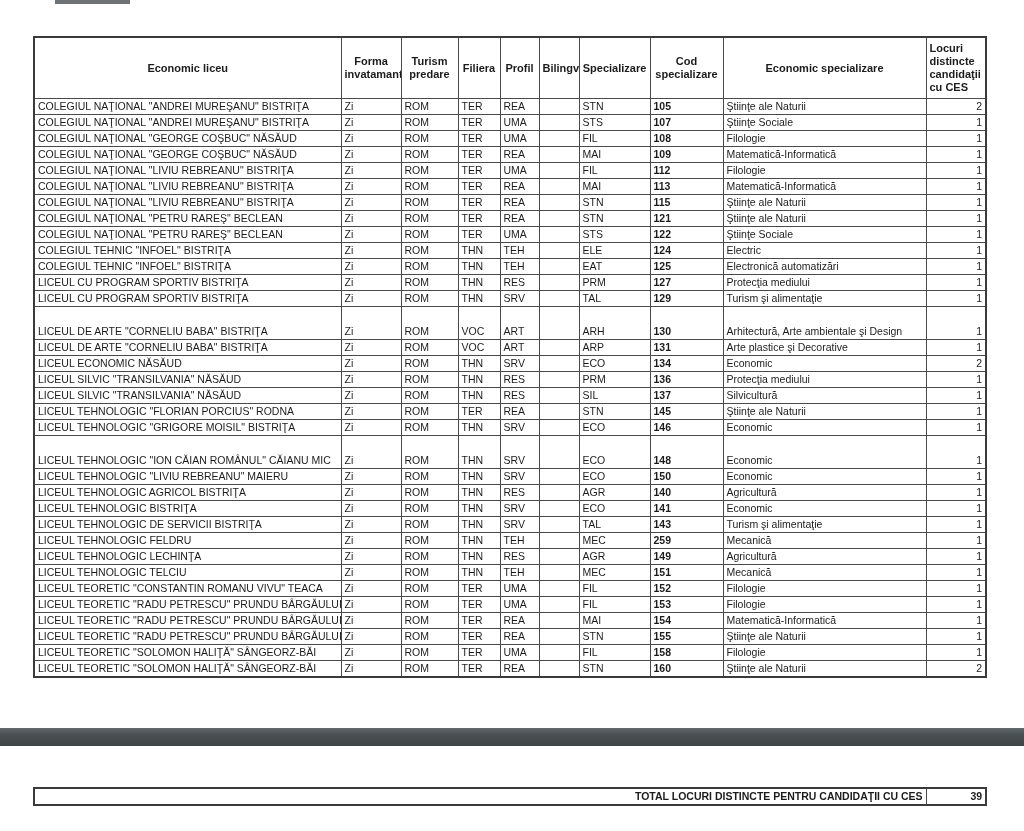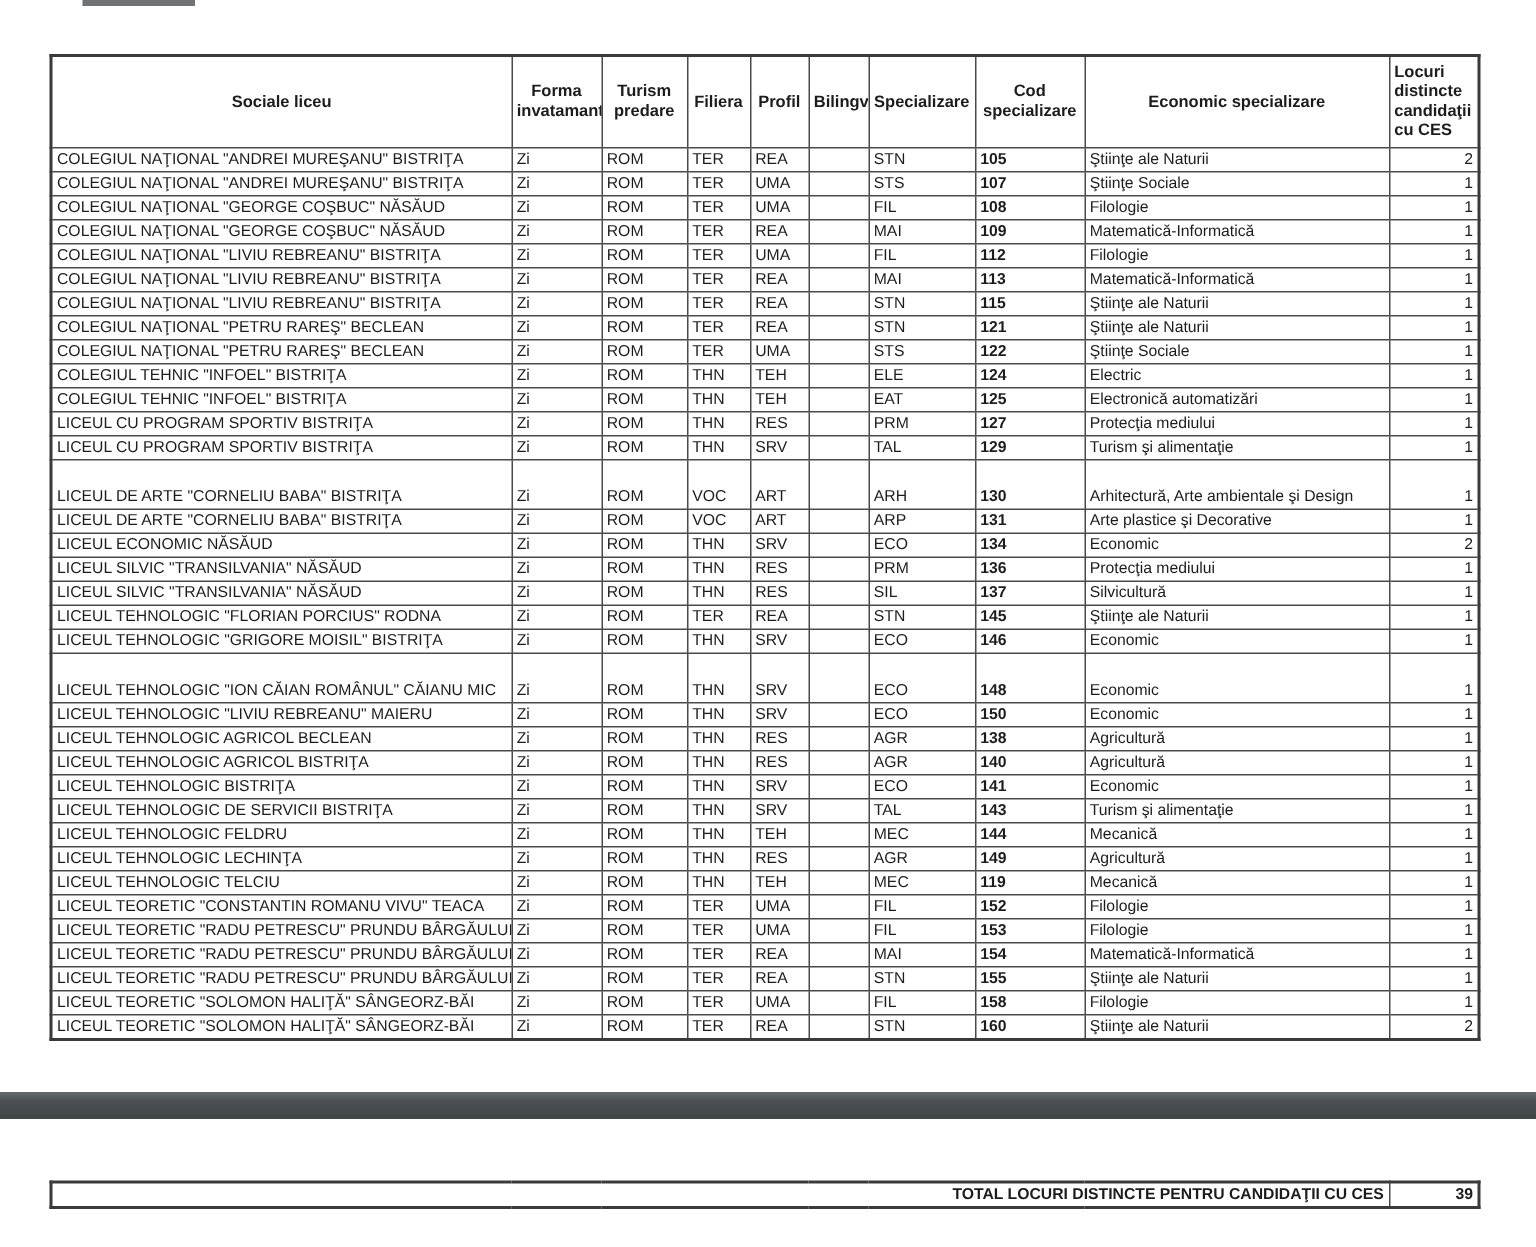--- a/index.html
+++ b/index.html
@@ -63,7 +63,7 @@
       </colgroup>
       <thead>
         <tr>
-          <th>Sociale liceu</th>
+          <th>Economic liceu</th>
           <th>Forma
 invatamant</th>
           <th>Turism

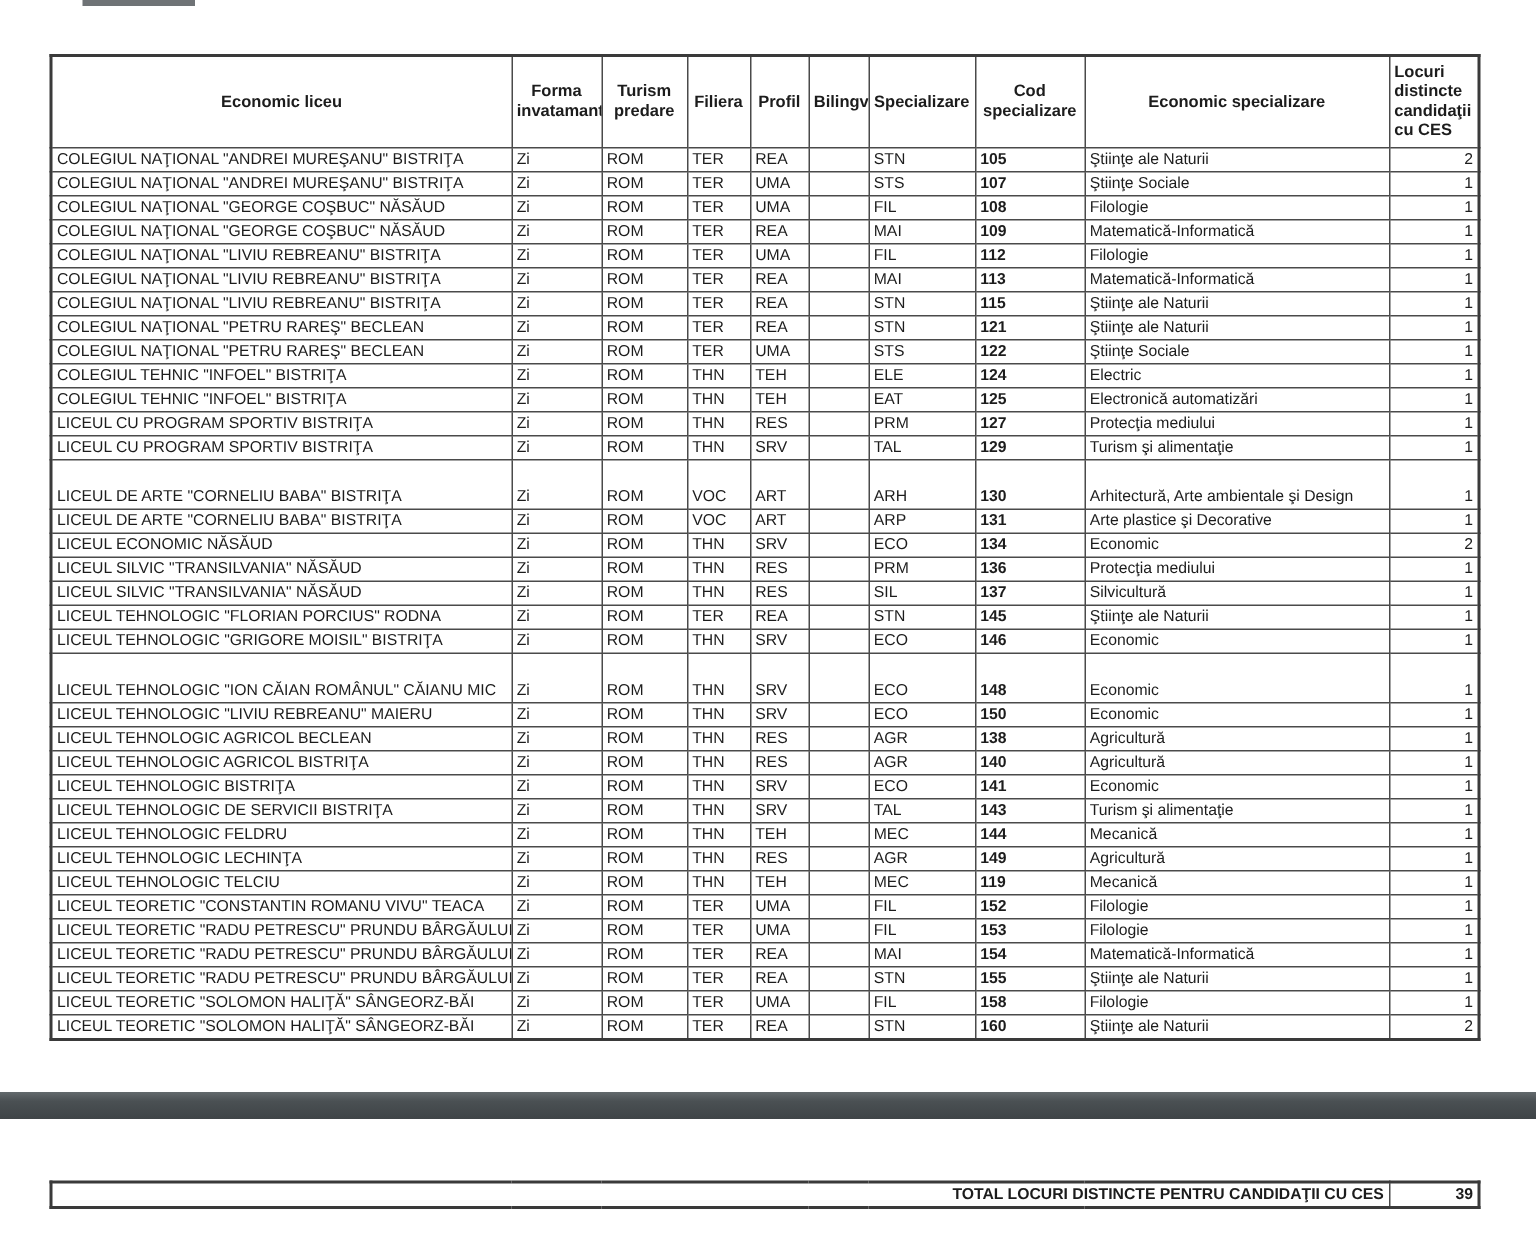--- a/index.html
+++ b/index.html
@@ -347,18 +347,6 @@
           <td class="num">1</td>
         </tr>
         <tr>
-          <td>LICEUL TEHNOLOGIC AGRICOL BECLEAN</td>
-          <td>Zi</td>
-          <td>ROM</td>
-          <td>THN</td>
-          <td>RES</td>
-          <td></td>
-          <td>AGR</td>
-          <td class="bold">138</td>
-          <td>Agricultură</td>
-          <td class="num">1</td>
-        </tr>
-        <tr>
           <td>LICEUL TEHNOLOGIC AGRICOL BISTRIŢA</td>
           <td>Zi</td>
           <td>ROM</td>

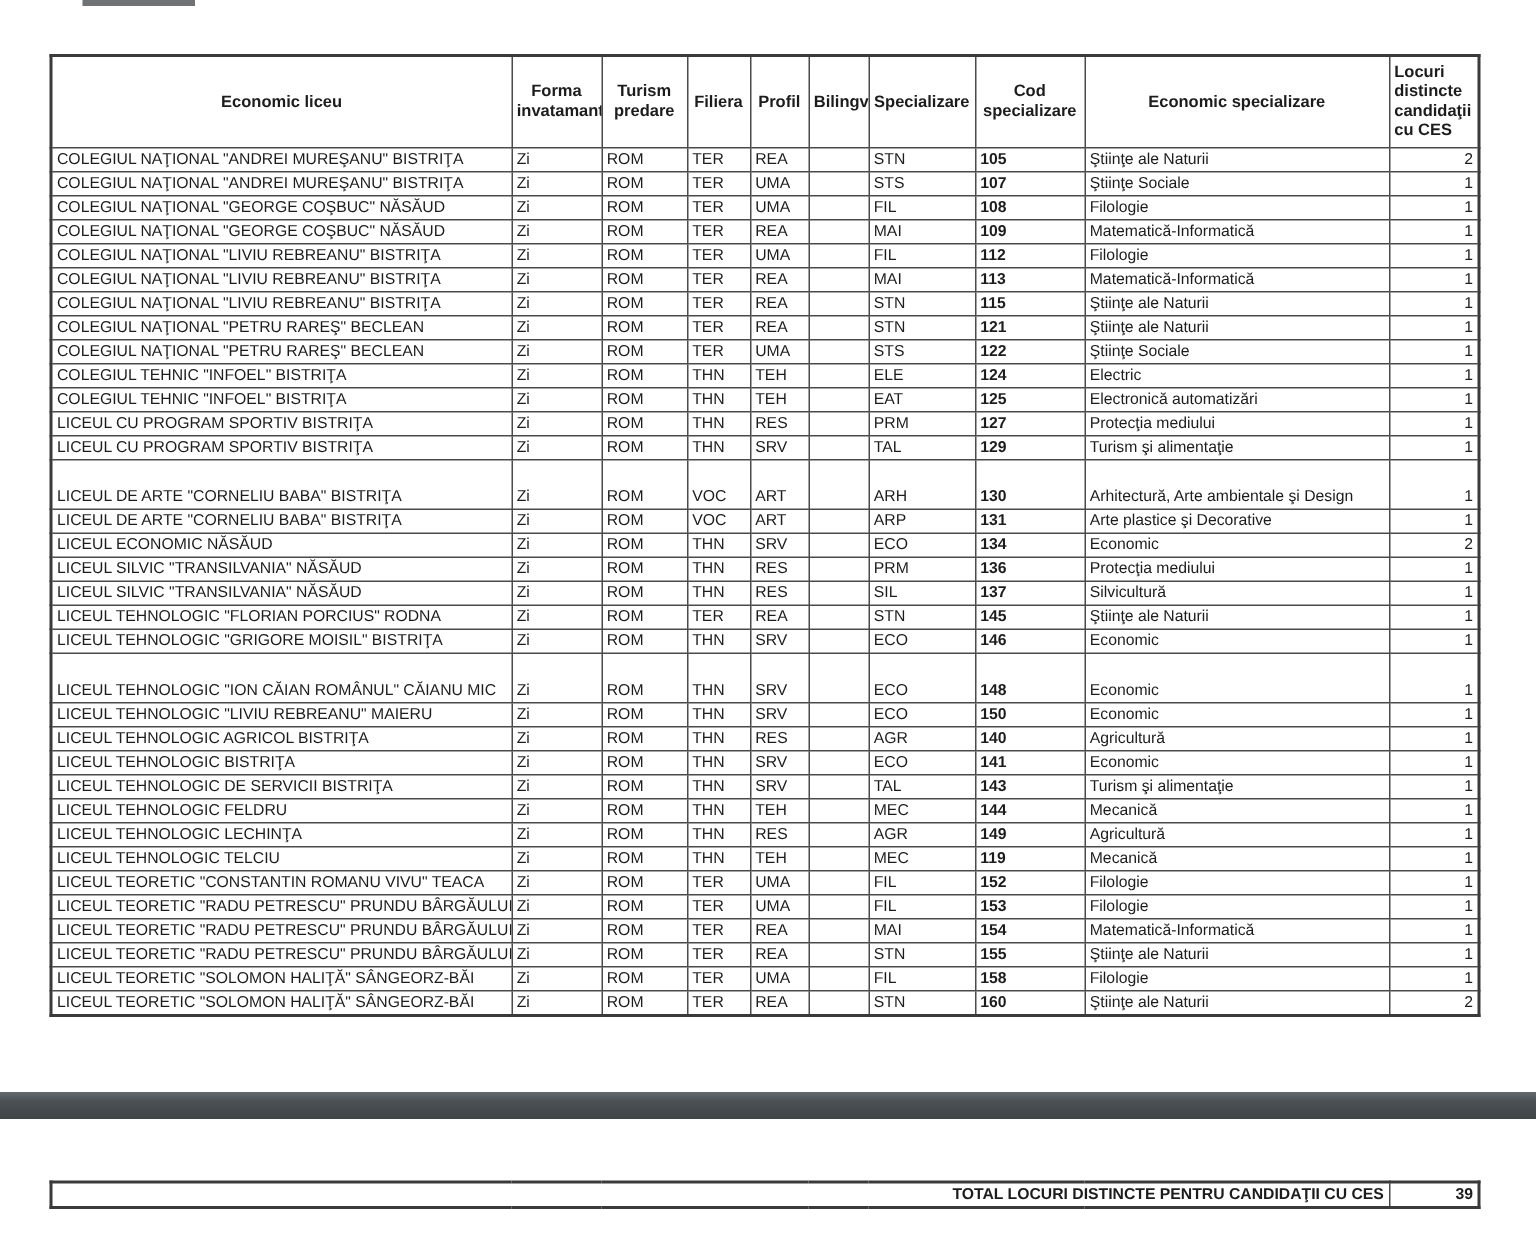--- a/index.html
+++ b/index.html
@@ -390,7 +390,7 @@
           <td>TEH</td>
           <td></td>
           <td>MEC</td>
-          <td class="bold">144</td>
+          <td class="bold">259</td>
           <td>Mecanică</td>
           <td class="num">1</td>
         </tr>

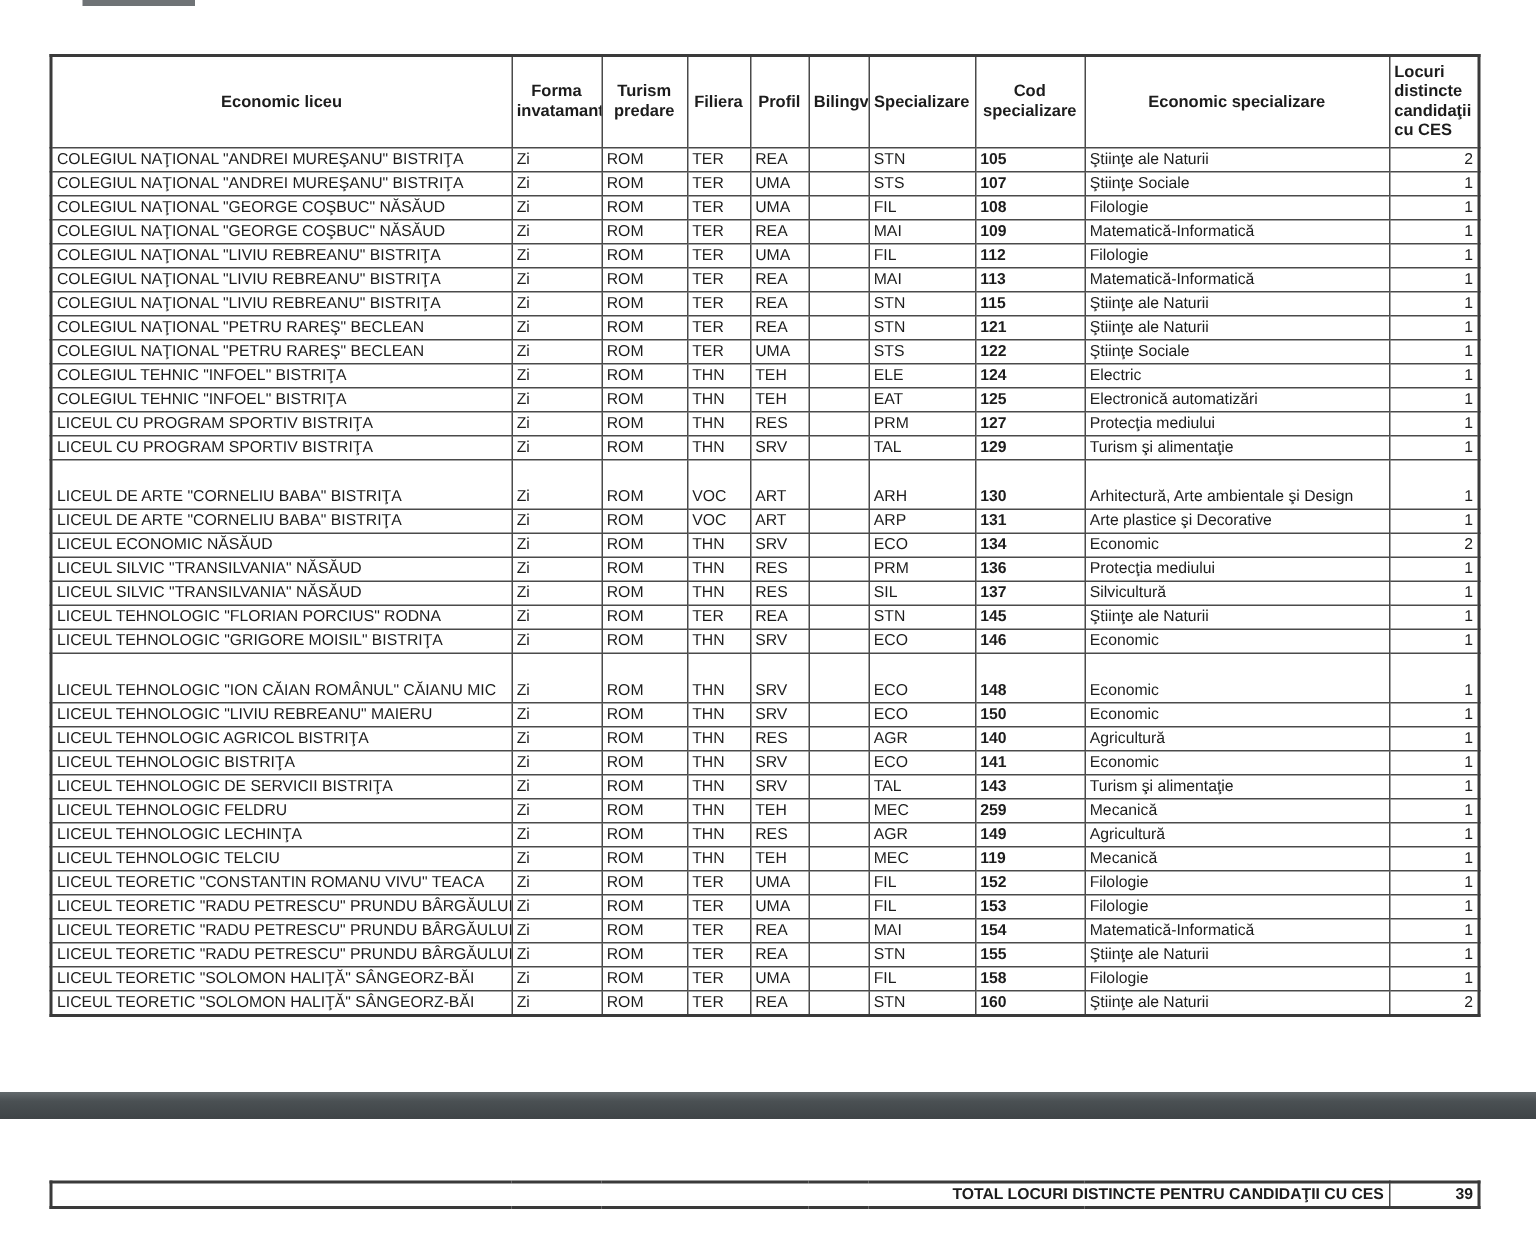--- a/index.html
+++ b/index.html
@@ -414,7 +414,7 @@
           <td>TEH</td>
           <td></td>
           <td>MEC</td>
-          <td class="bold">119</td>
+          <td class="bold">151</td>
           <td>Mecanică</td>
           <td class="num">1</td>
         </tr>

